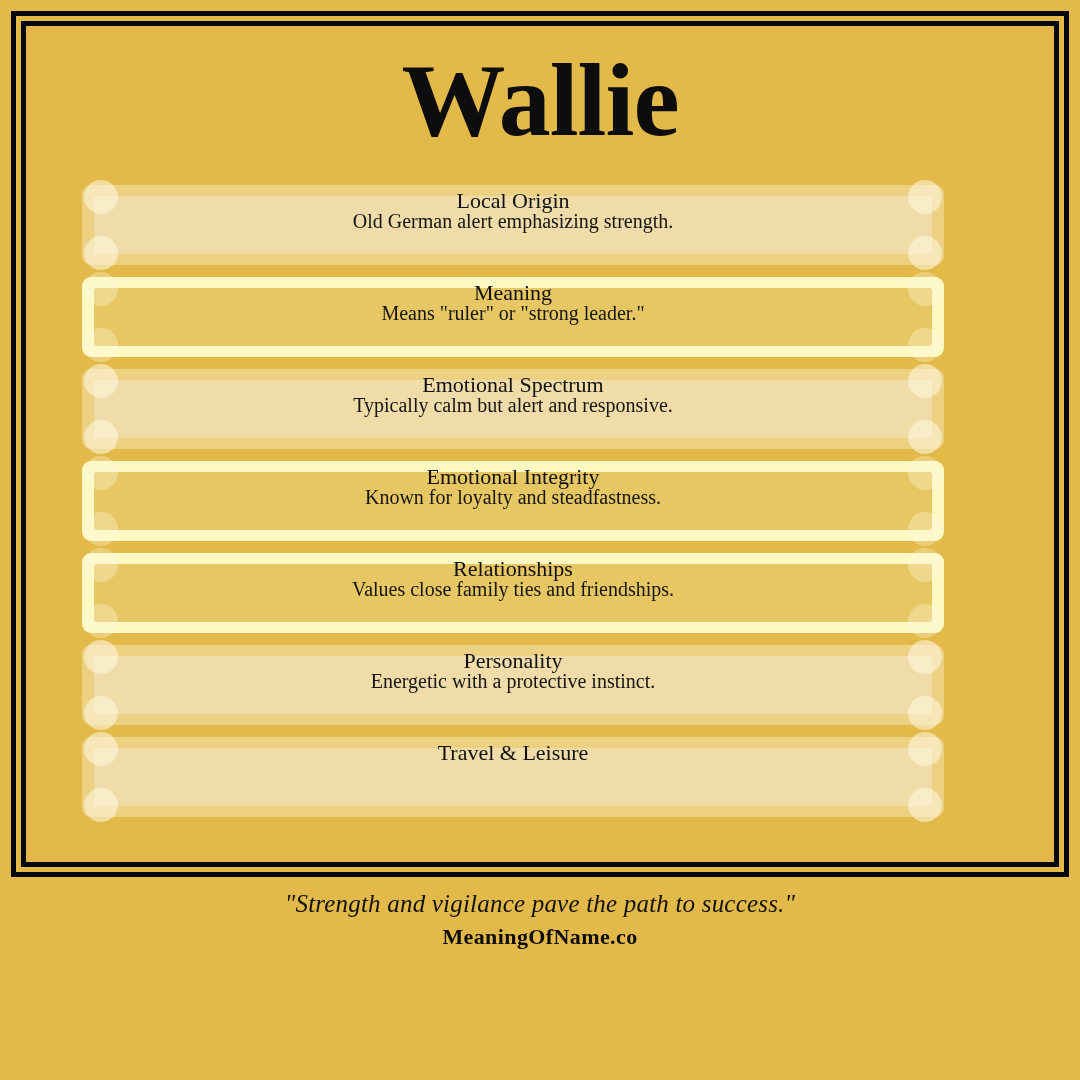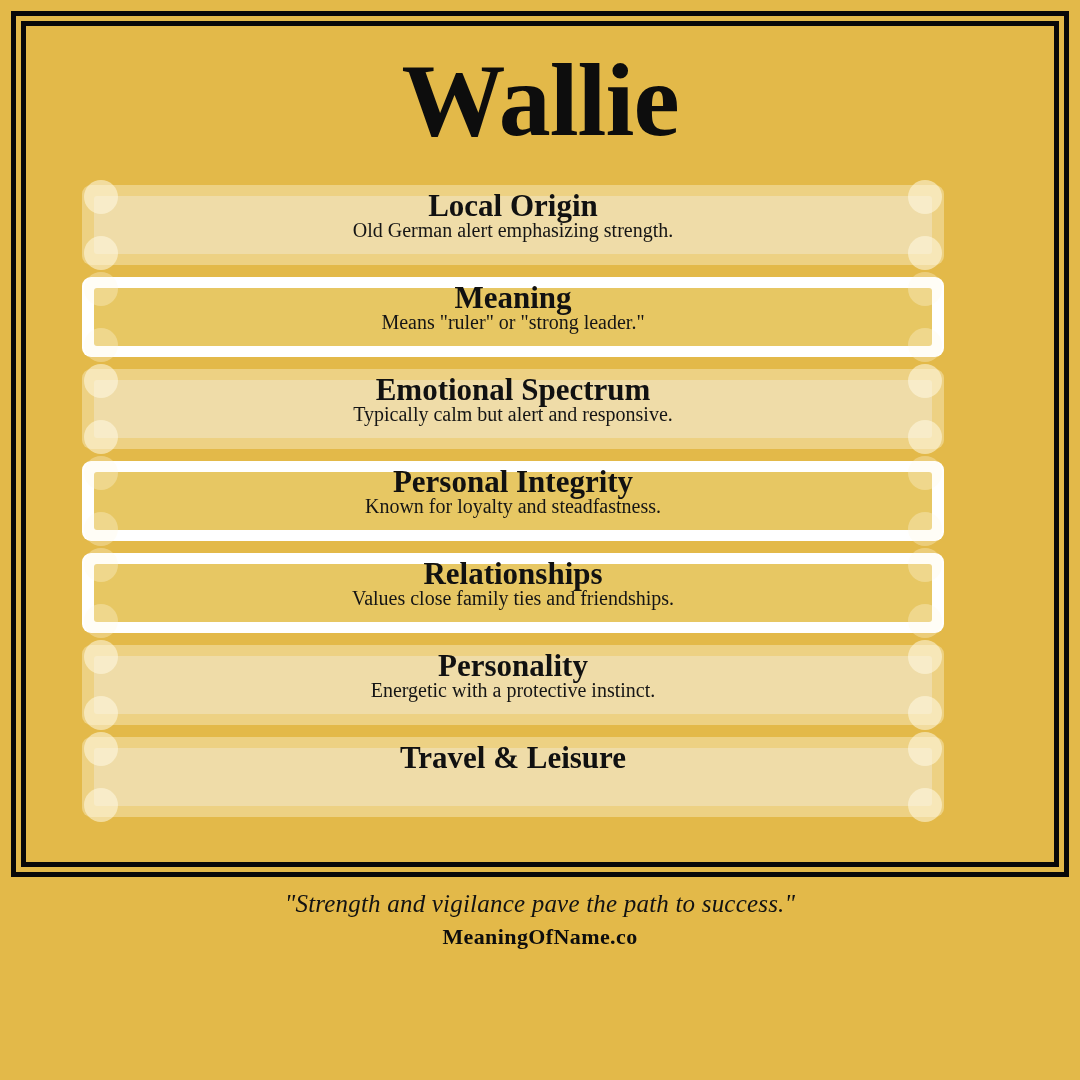--- a/index.html
+++ b/index.html
@@ -127,8 +127,8 @@
     box-sizing: border-box;
   }
   .card-heading {
-    font-size: 31px;
-    font-weight: bold;
+    font-size: 22px;
+    font-weight: normal;
     color: #111111;
     line-height: 1.08;
     text-align: center;

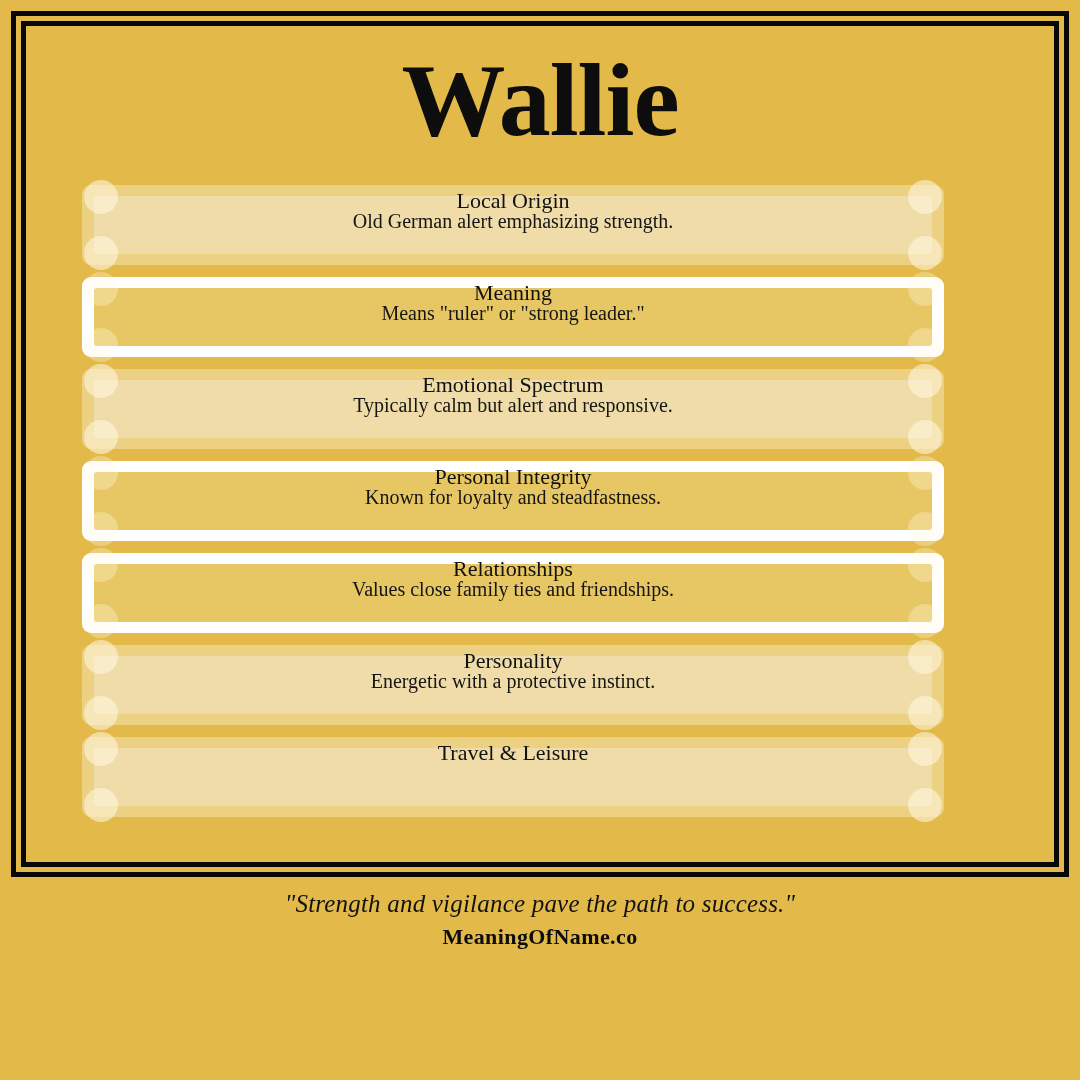--- a/index.html
+++ b/index.html
@@ -84,7 +84,7 @@
   }
   
   .card.light  { background: #edd183; }
-  .card.dark   { background: #ffffff; }
+  .card.dark   { background: #fef9c3; }
 
   
   .card .panel {

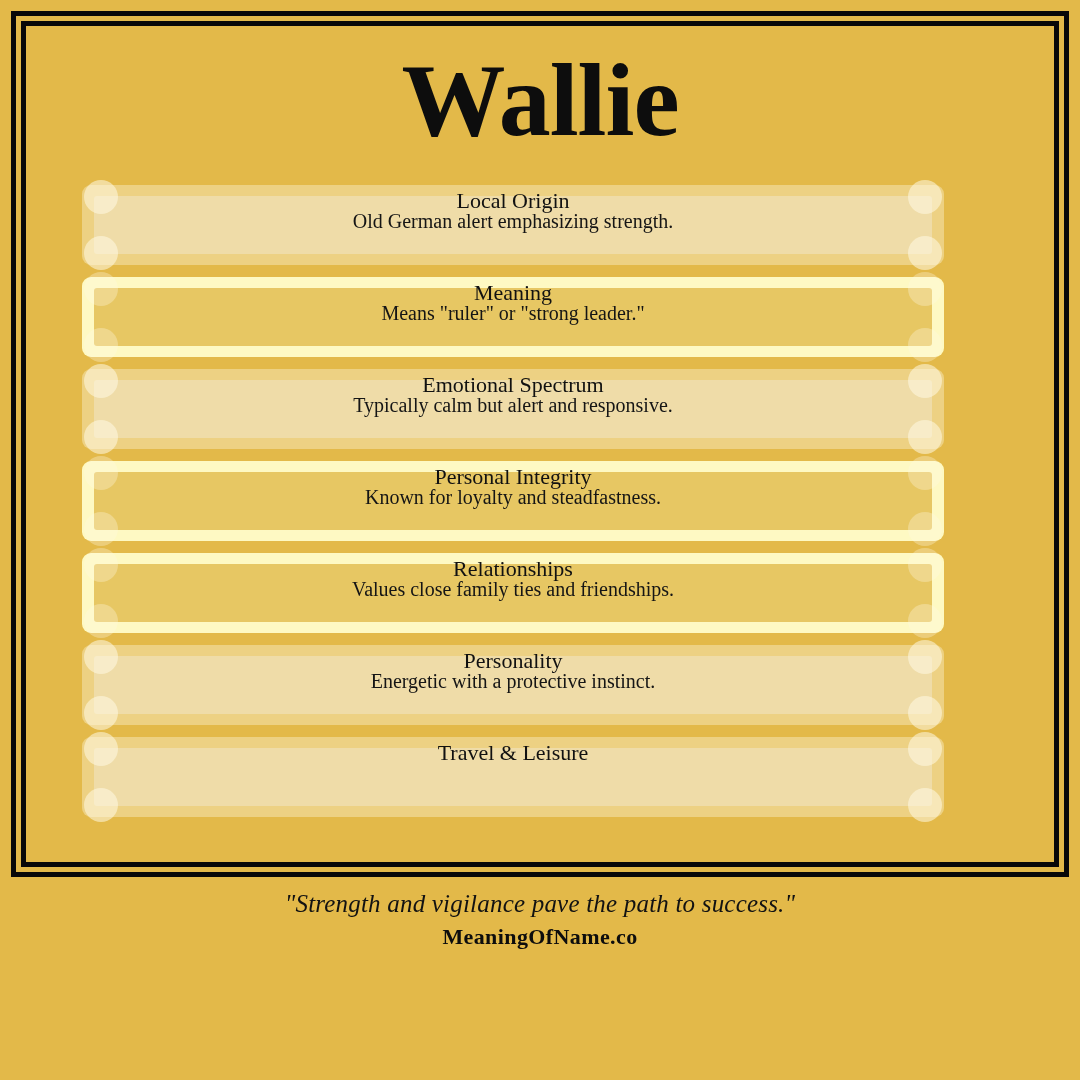--- a/index.html
+++ b/index.html
@@ -222,7 +222,7 @@
       <div class="rivet bl"></div>
       <div class="rivet br"></div>
       <div class="card-text">
-        <div class="card-heading">Personal Integrity</div>
+        <div class="card-heading">Emotional Integrity</div>
         <div class="card-desc">Known for loyalty and steadfastness.</div>
       </div>
     </div>

